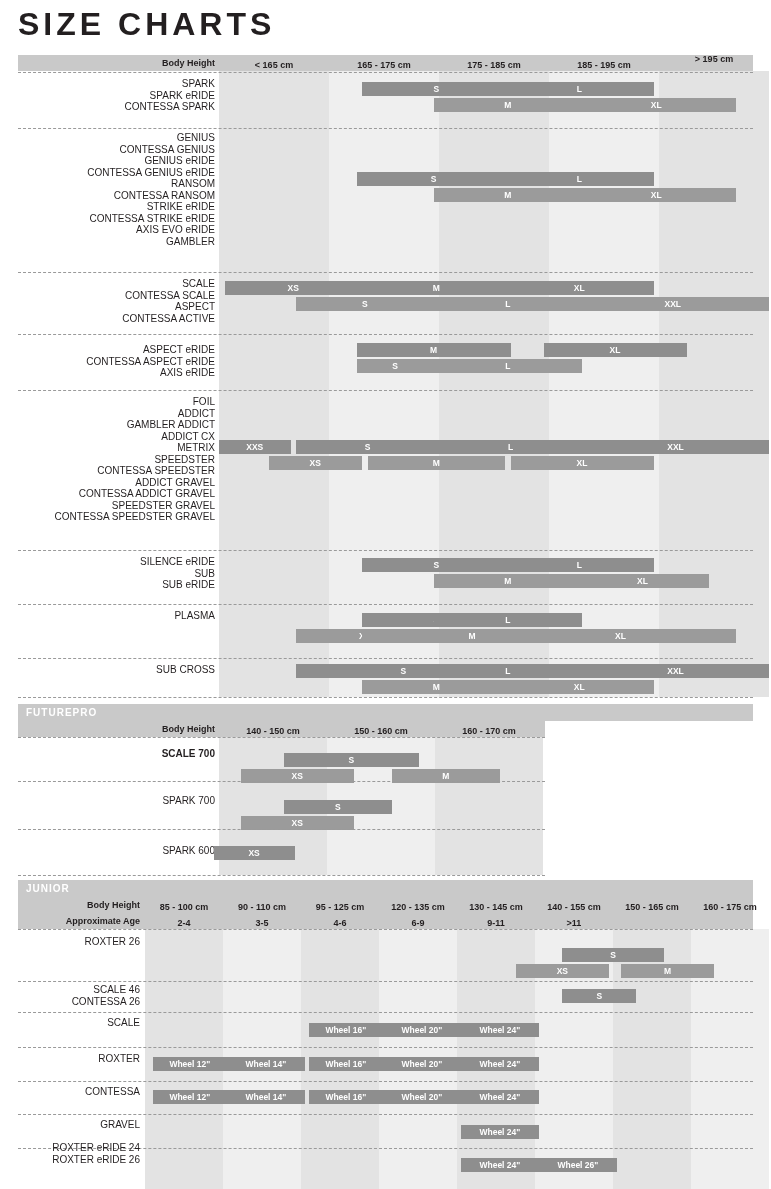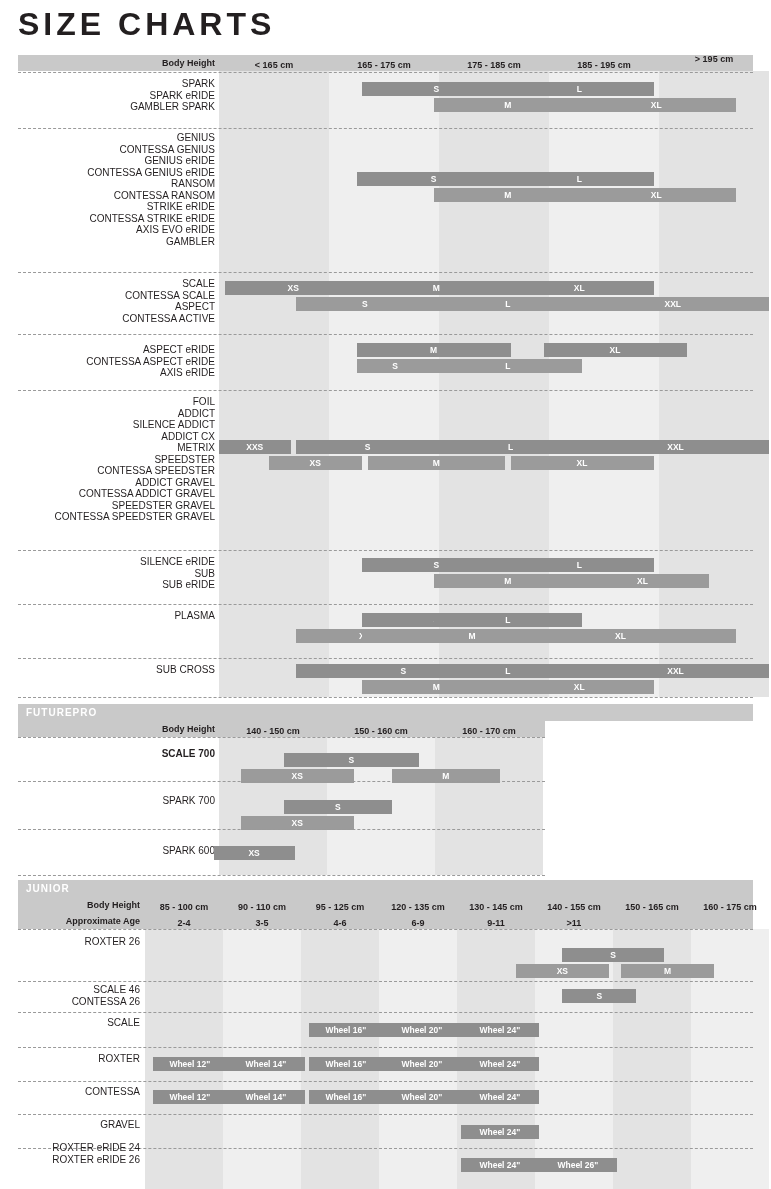--- a/index.html
+++ b/index.html
@@ -103,7 +103,7 @@
       <div class="dash" style="left: 18px; top: 72px; width: 735px;"></div>
       <div class="bandlabel" style="left: 20px; top: 78px; width: 195px;">SPARK</div>
       <div class="bandlabel" style="left: 20px; top: 89.5px; width: 195px;">SPARK eRIDE</div>
-      <div class="bandlabel" style="left: 20px; top: 101px; width: 195px;">GAMBLER SPARK</div>
+      <div class="bandlabel" style="left: 20px; top: 101px; width: 195px;">CONTESSA SPARK</div>
       <div class="bar" style="left: 362px; top: 82px; width: 148.5px;">S</div>
       <div class="bar light" style="left: 433.5px; top: 98px; width: 148.5px;">M</div>
       <div class="bar" style="left: 505px; top: 82px; width: 148.5px;">L</div>

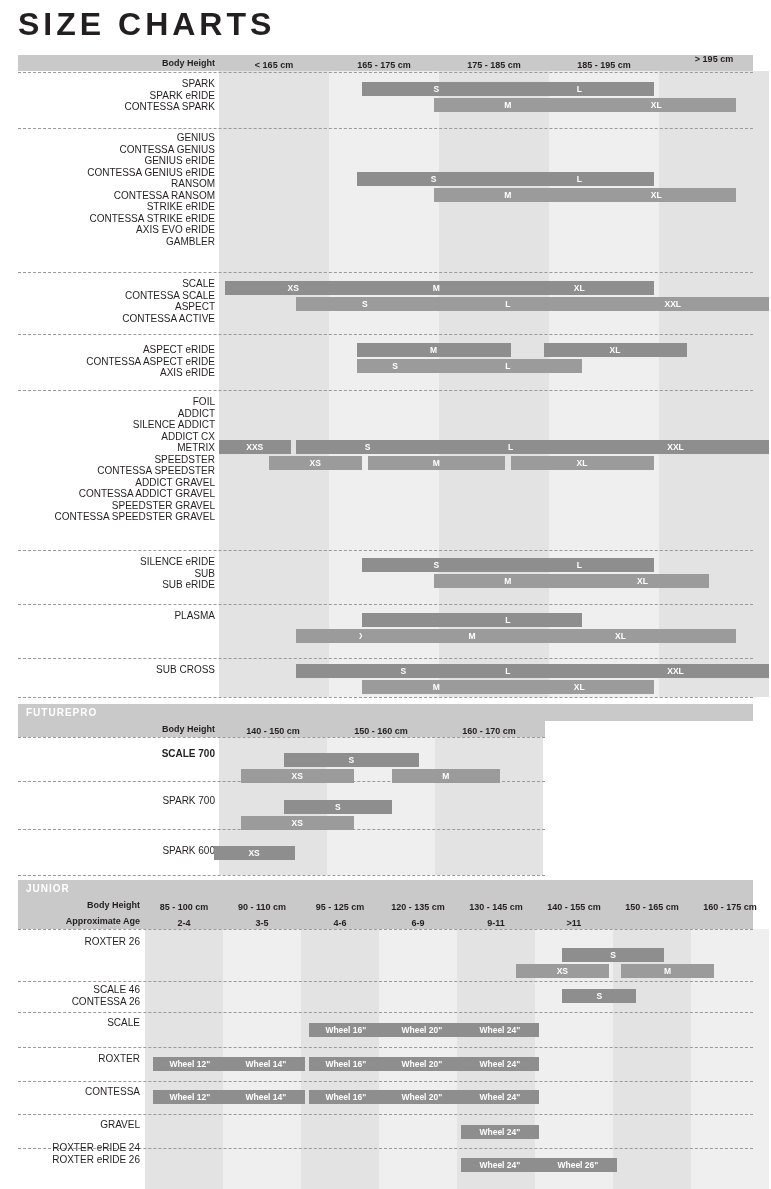--- a/index.html
+++ b/index.html
@@ -145,7 +145,7 @@
       <div class="dash" style="left: 18px; top: 390px; width: 735px;"></div>
       <div class="bandlabel" style="left: 20px; top: 396px; width: 195px;">FOIL</div>
       <div class="bandlabel" style="left: 20px; top: 407.5px; width: 195px;">ADDICT</div>
-      <div class="bandlabel" style="left: 20px; top: 419px; width: 195px;">SILENCE ADDICT</div>
+      <div class="bandlabel" style="left: 20px; top: 419px; width: 195px;">GAMBLER ADDICT</div>
       <div class="bandlabel" style="left: 20px; top: 430.5px; width: 195px;">ADDICT CX</div>
       <div class="bandlabel" style="left: 20px; top: 442px; width: 195px;">METRIX</div>
       <div class="bandlabel" style="left: 20px; top: 453.5px; width: 195px;">SPEEDSTER</div>

